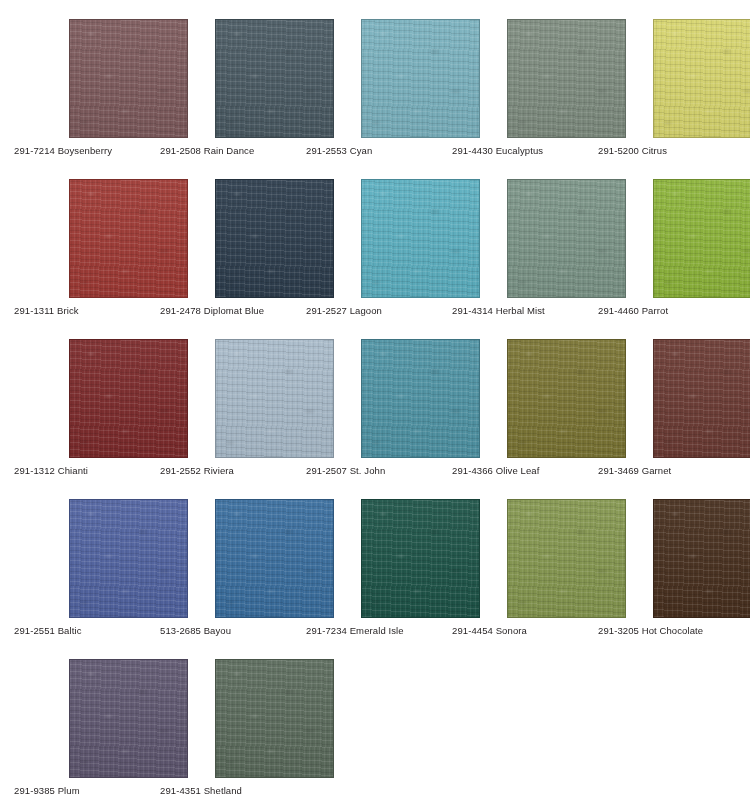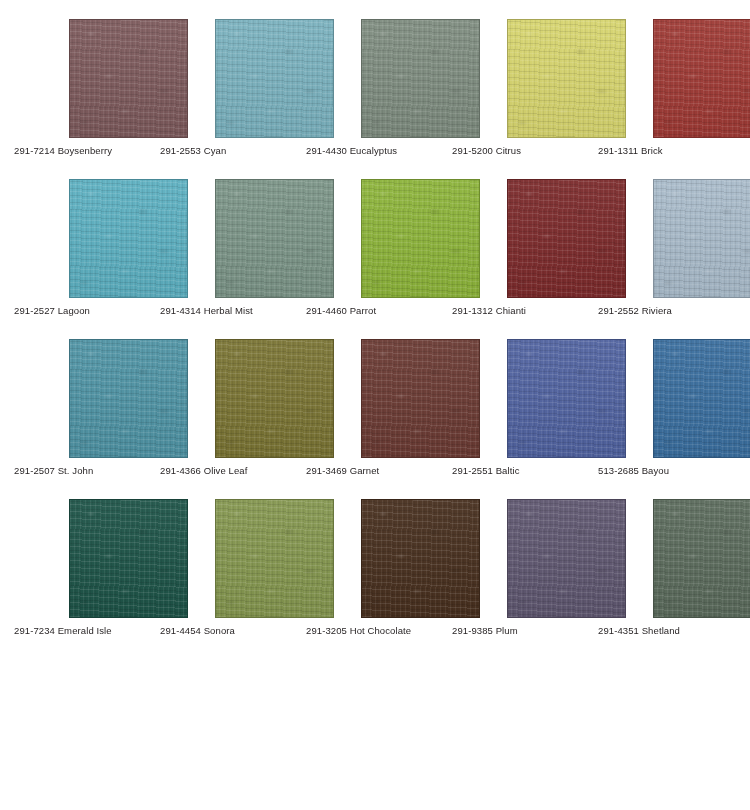--- a/index.html
+++ b/index.html
@@ -113,6 +113,10 @@
       <div class="swatch-label">291-7214 Boysenberry</div>
     </div>
     <div class="swatch-cell">
+      <div class="swatch-chip" style="background-color: rgb(74, 90, 99);"></div>
+      <div class="swatch-label">291-2508 Rain Dance</div>
+    </div>
+    <div class="swatch-cell">
       <div class="swatch-chip" style="background-color: rgb(122, 177, 190);"></div>
       <div class="swatch-label">291-2553 Cyan</div>
     </div>

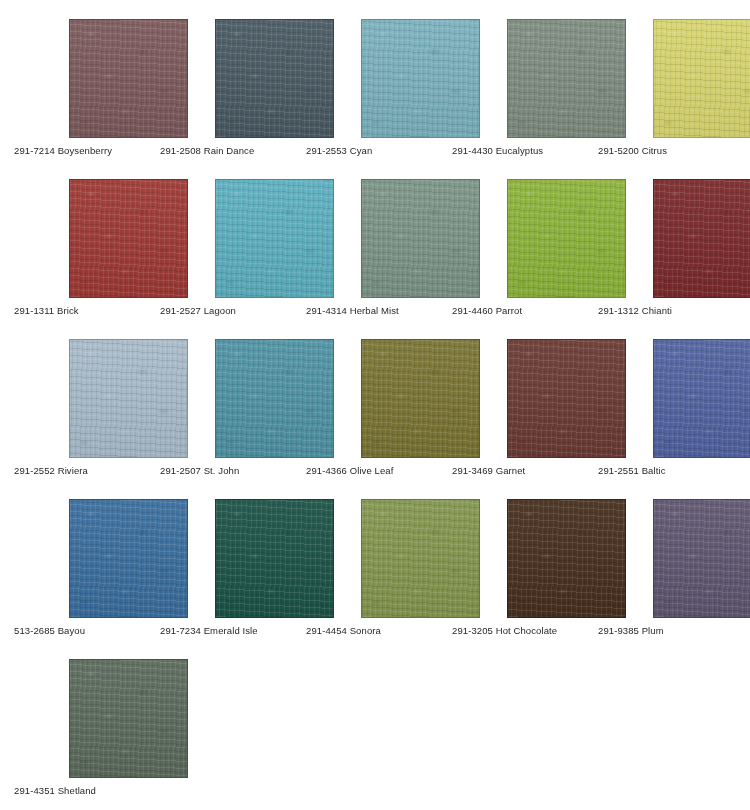--- a/index.html
+++ b/index.html
@@ -133,6 +133,10 @@
       <div class="swatch-label">291-1311 Brick</div>
     </div>
     <div class="swatch-cell">
+      <div class="swatch-chip" style="background-color: rgb(46, 62, 78);"></div>
+      <div class="swatch-label">291-2478 Diplomat Blue</div>
+    </div>
+    <div class="swatch-cell">
       <div class="swatch-chip" style="background-color: rgb(92, 175, 192);"></div>
       <div class="swatch-label">291-2527 Lagoon</div>
     </div>

